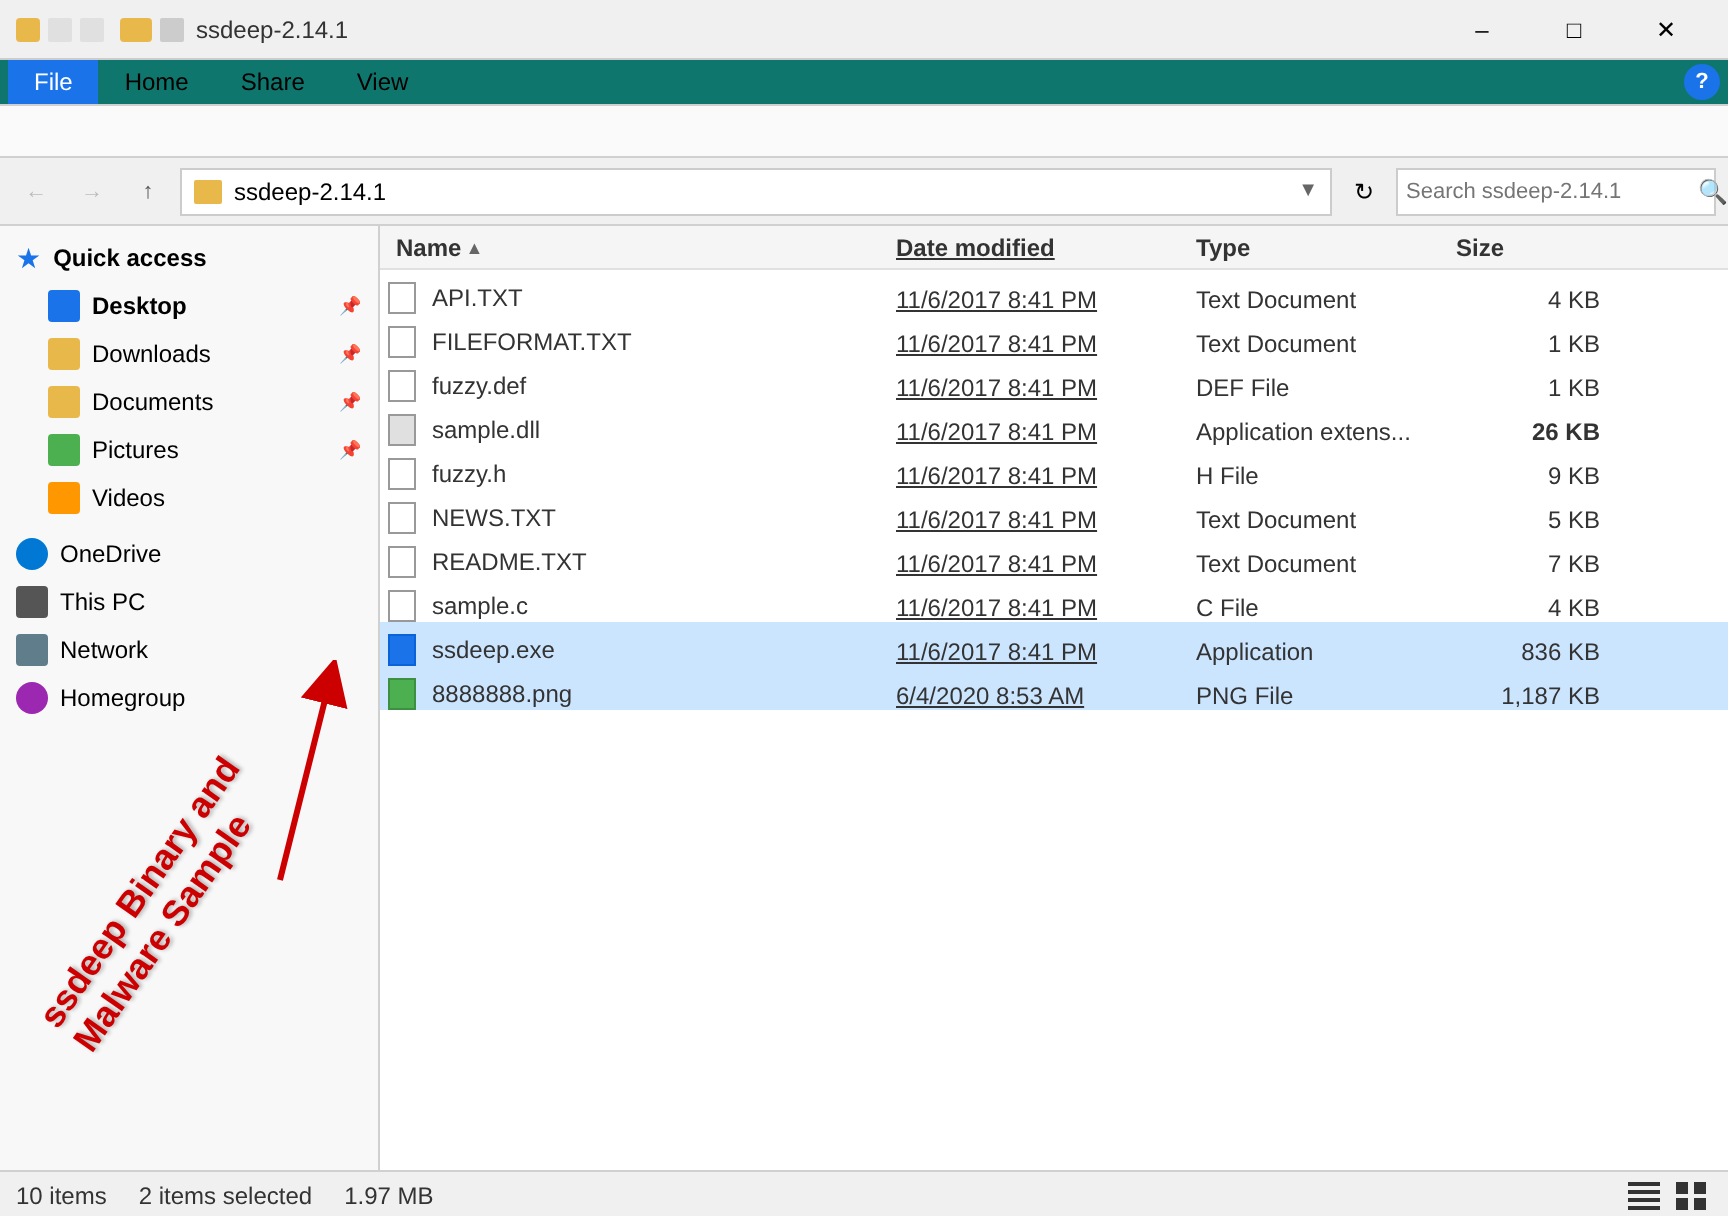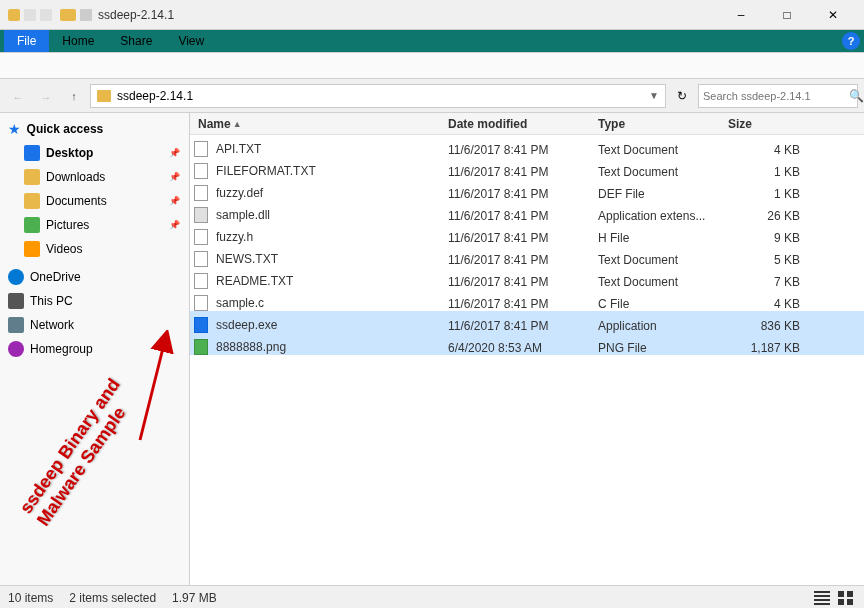--- a/index.html
+++ b/index.html
@@ -212,7 +212,7 @@
       padding: 0 4px;
     }
     .col-name { width: 250px; flex-shrink: 0; }
-    .col-date { width: 150px; flex-shrink: 0; }
+    .col-date { width: 150px; flex-shrink: 0; text-decoration: underline; }
     .col-type { width: 130px; flex-shrink: 0; }
     .col-size { width: 80px; flex-shrink: 0; }
 

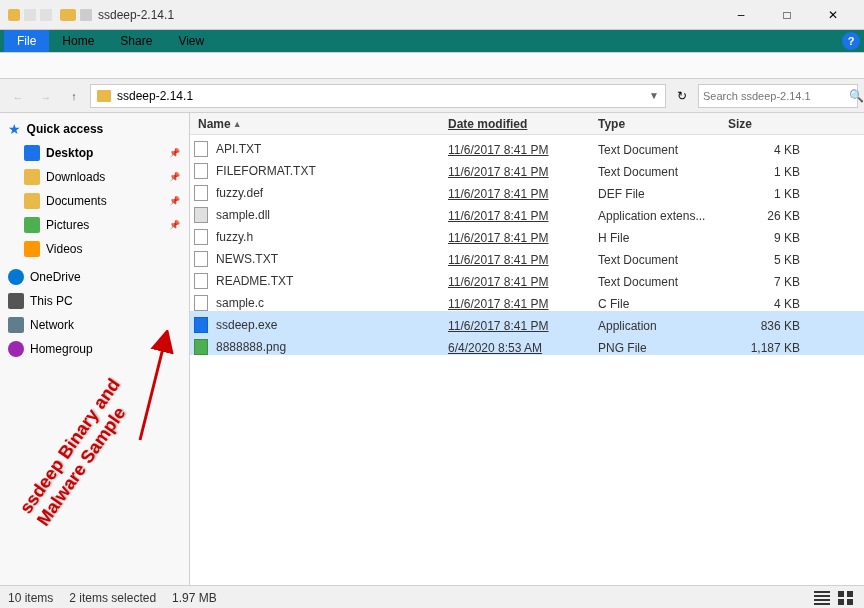--- a/index.html
+++ b/index.html
@@ -452,7 +452,7 @@
     </div>
     <span class="file-cell col-date" style="width:150px;flex-shrink:0;">11/6/2017 8:41 PM</span>
     <span class="file-cell col-type" style="width:130px;flex-shrink:0;">Application extens...</span>
-    <span class="file-cell col-size" style="width:80px;flex-shrink:0;text-align:right;">26 KB</span>
+    <span class="file-cell col-size" style="width:80px;flex-shrink:0;text-align:right;font-weight:bold;">26 KB</span>
   </div>
           <div class="file-row">
     <div class="file-name-cell">

